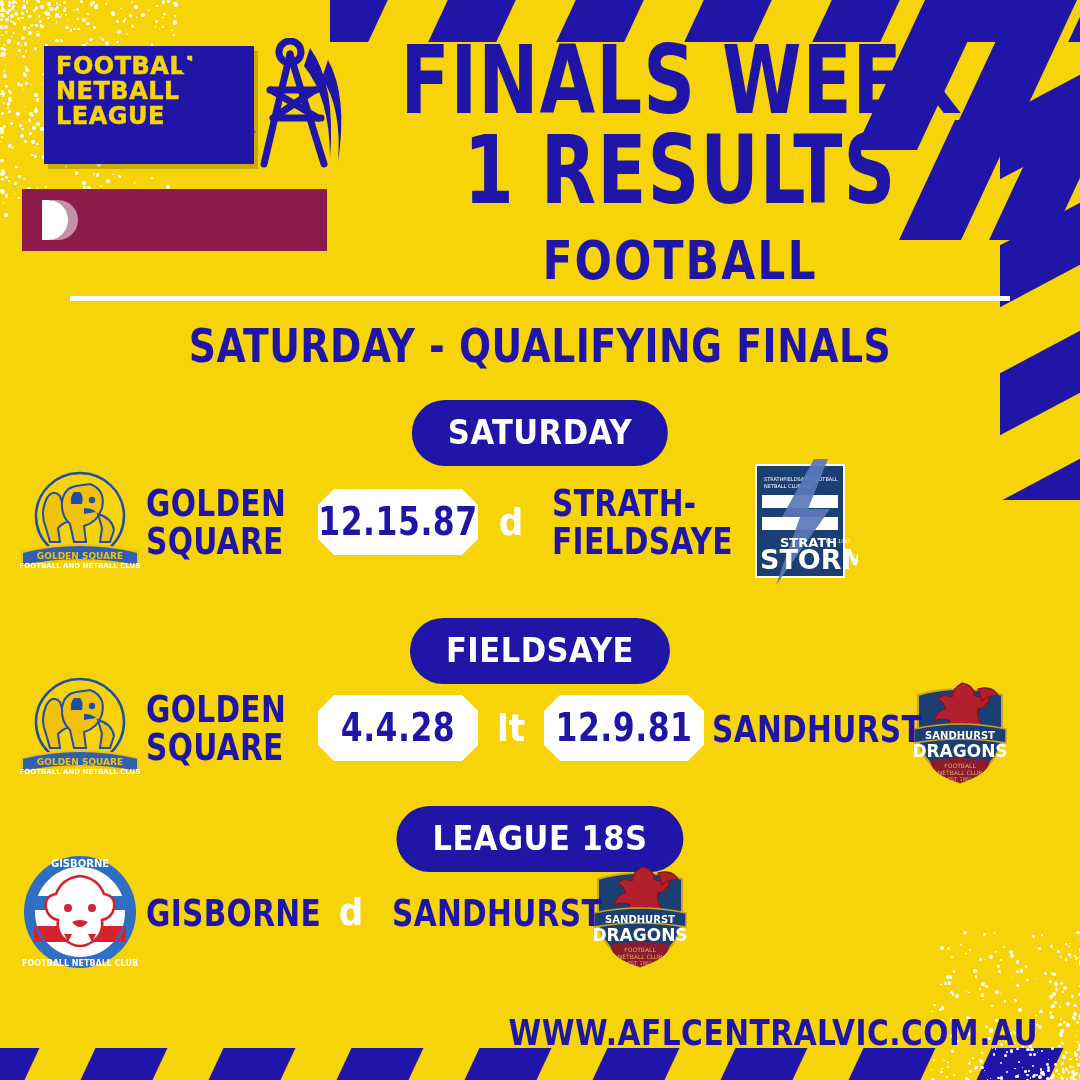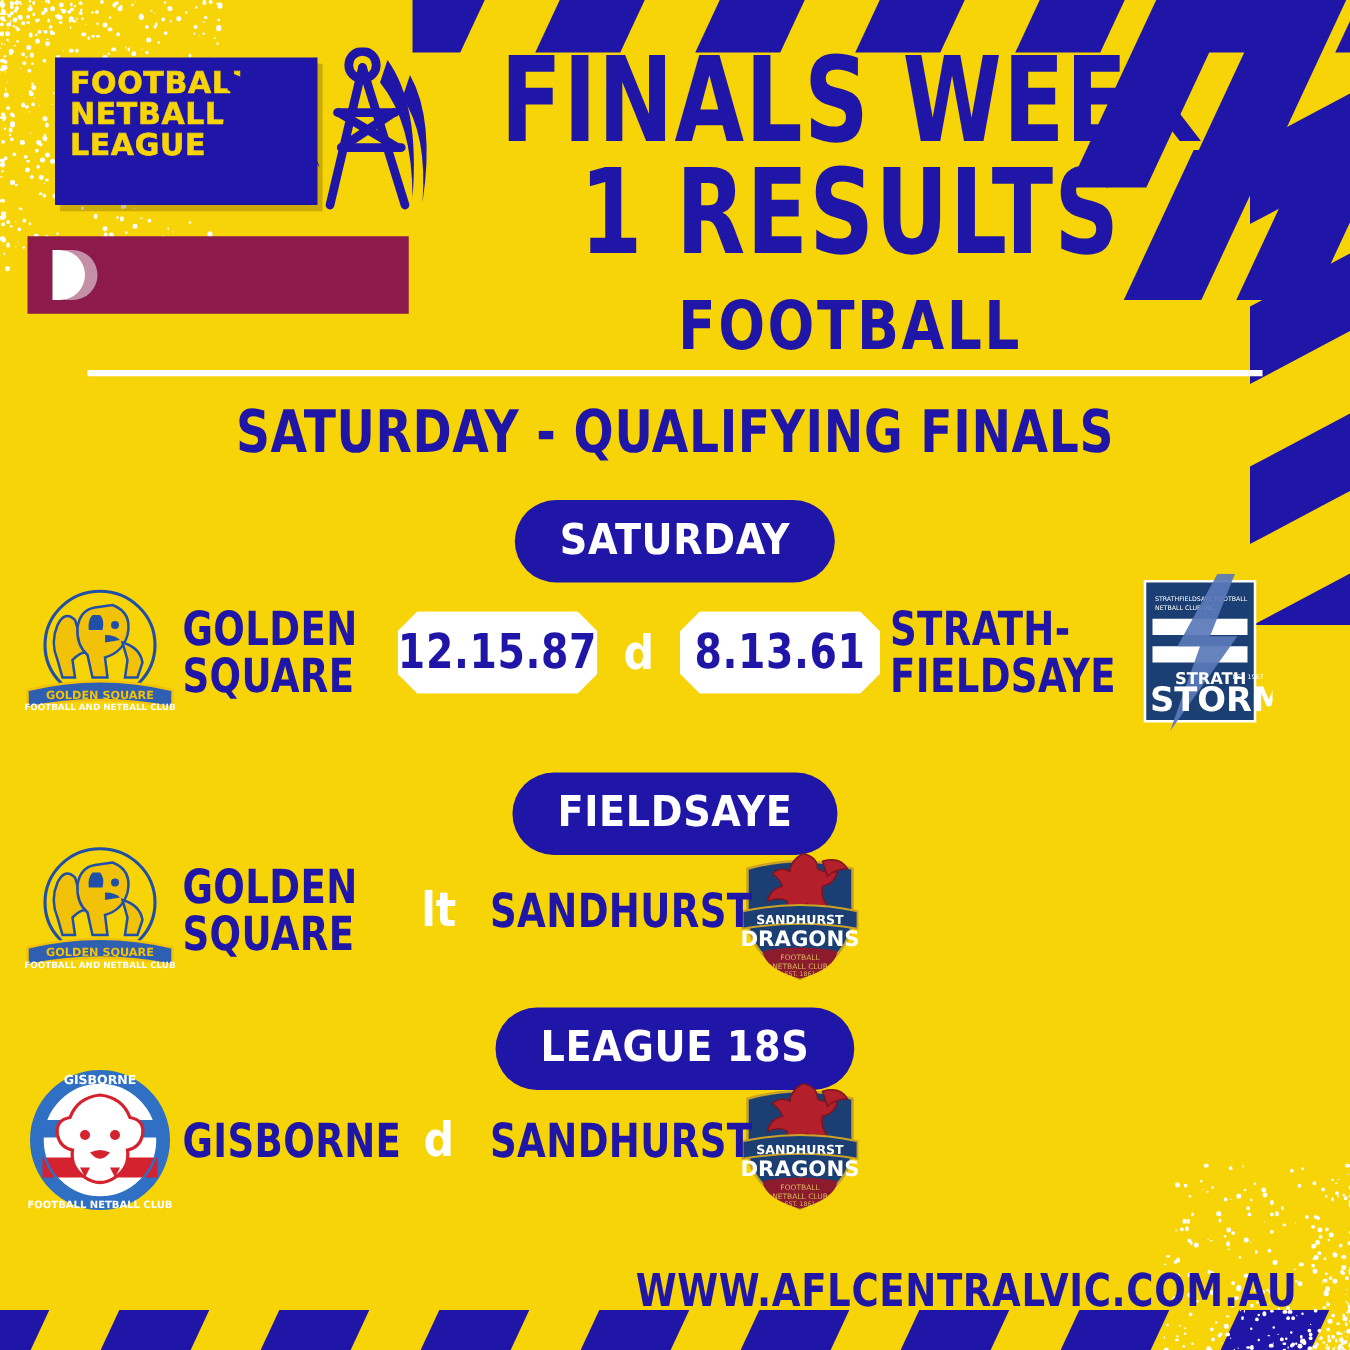--- a/index.html
+++ b/index.html
@@ -1014,9 +1014,6 @@
           <span>12.15.87</span>
         </div>
         <div class="result-sep">d</div>
-        <div class="score-box">
-          <span>8.13.61</span>
-        </div>
         <div class="team-name right" style="white-space: pre-line;">STRATH-
 FIELDSAYE</div>
         <div class="crest right">

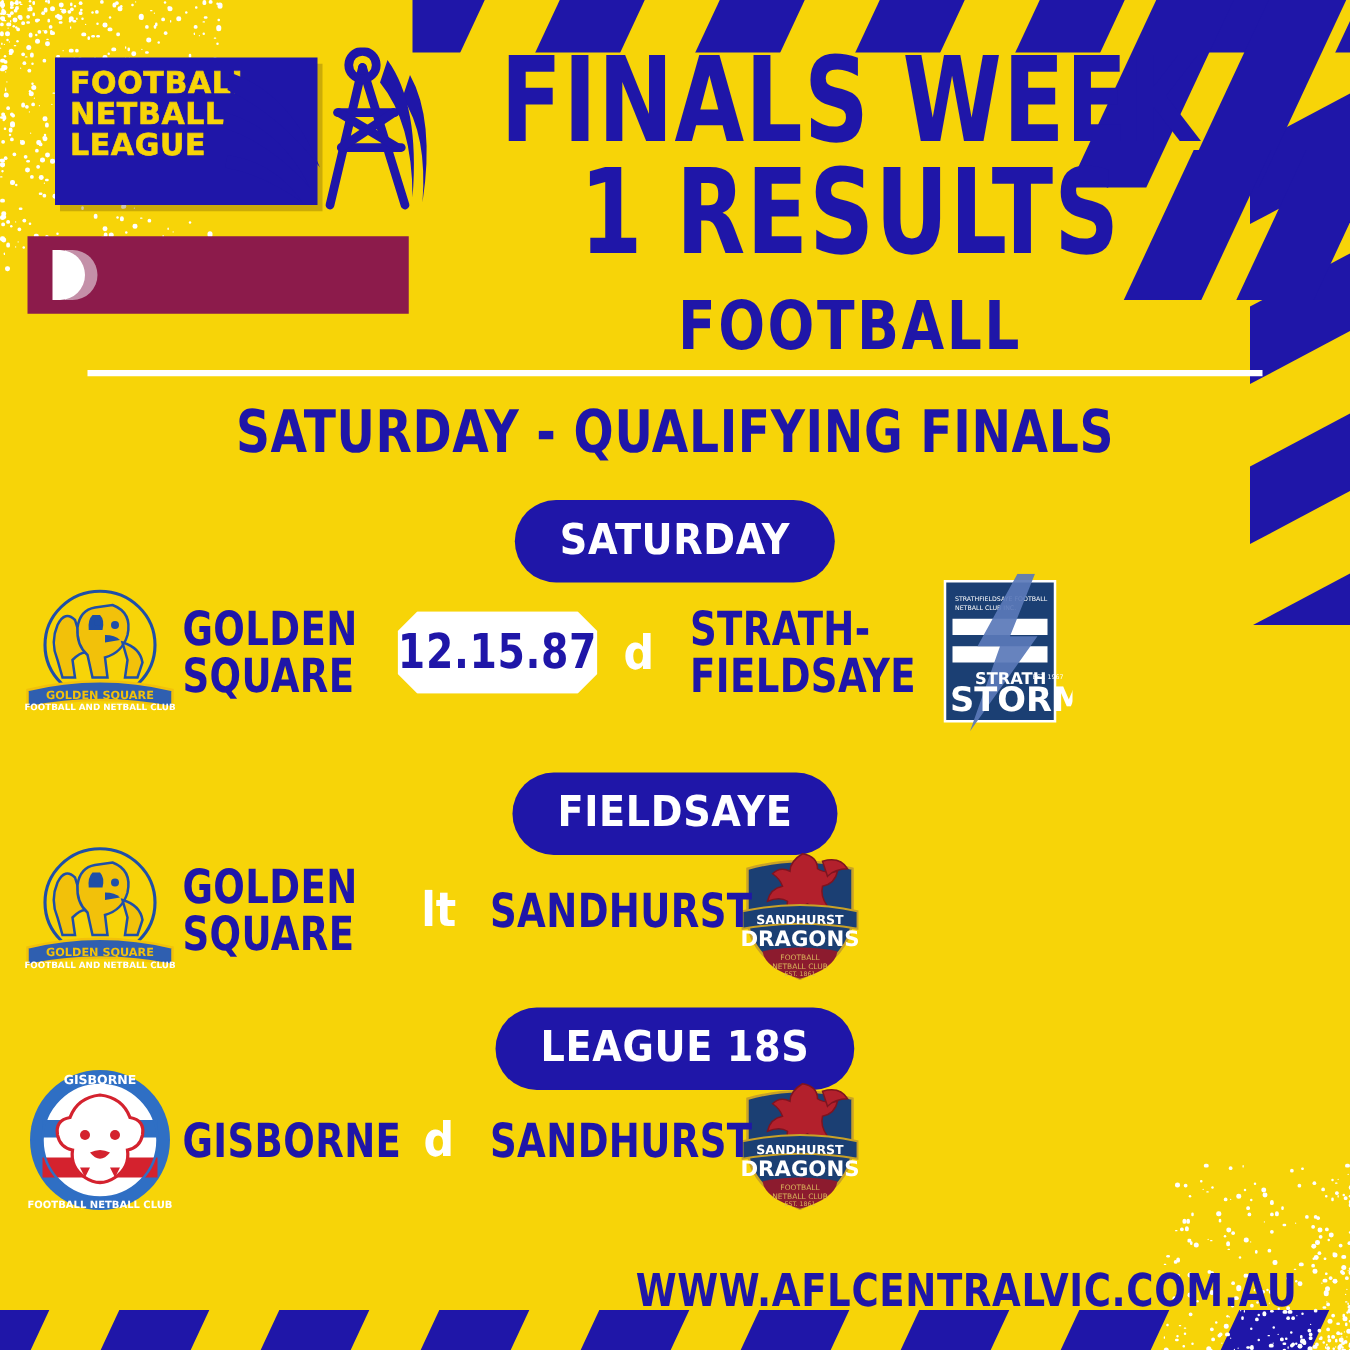--- a/index.html
+++ b/index.html
@@ -1055,6 +1055,9 @@
         </div>
         <div class="team-name left" style="white-space: pre-line;">GOLDEN
 SQUARE</div>
+        <div class="score-box">
+          <span>4.4.28</span>
+        </div>
         <div class="result-sep">lt</div>
         <div class="team-name right" style="white-space: pre-line;">SANDHURST</div>
         <div class="crest right">

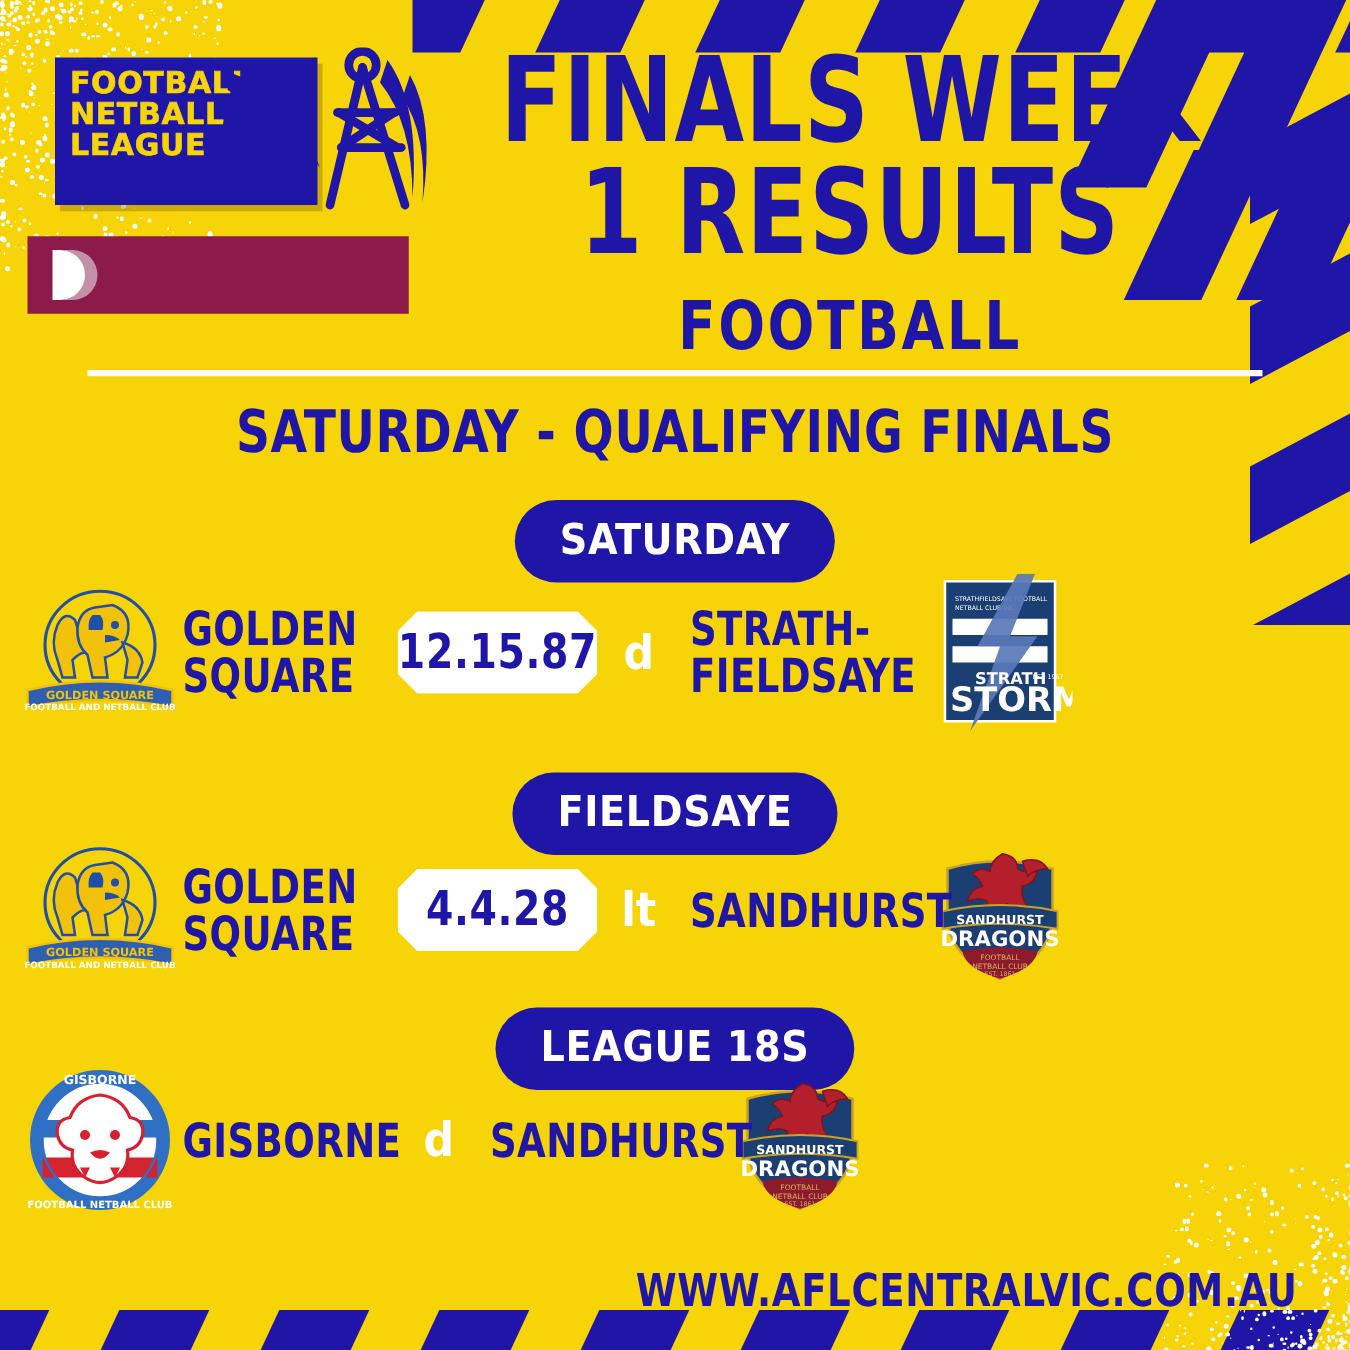--- a/index.html
+++ b/index.html
@@ -1059,6 +1059,9 @@
           <span>4.4.28</span>
         </div>
         <div class="result-sep">lt</div>
+        <div class="score-box">
+          <span>12.9.81</span>
+        </div>
         <div class="team-name right" style="white-space: pre-line;">SANDHURST</div>
         <div class="crest right">
           <svg width="112" height="118" viewBox="0 0 112 118">

